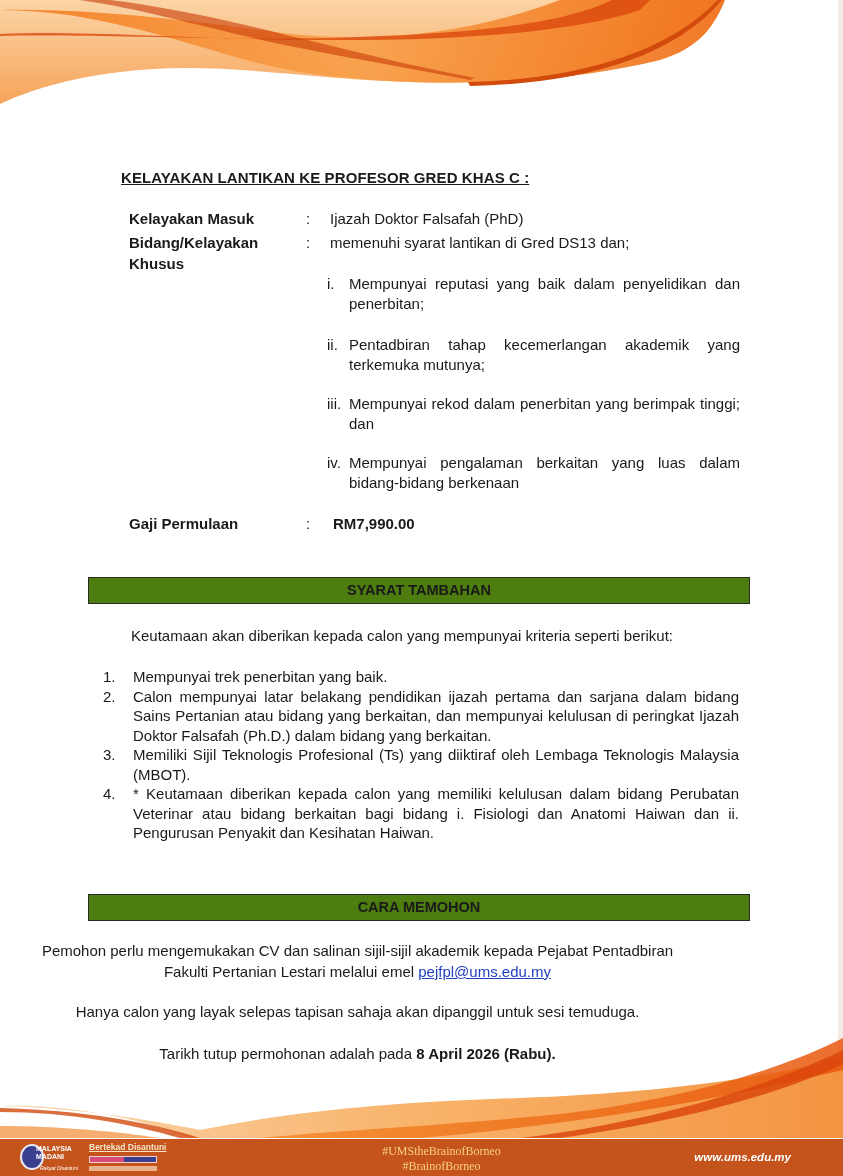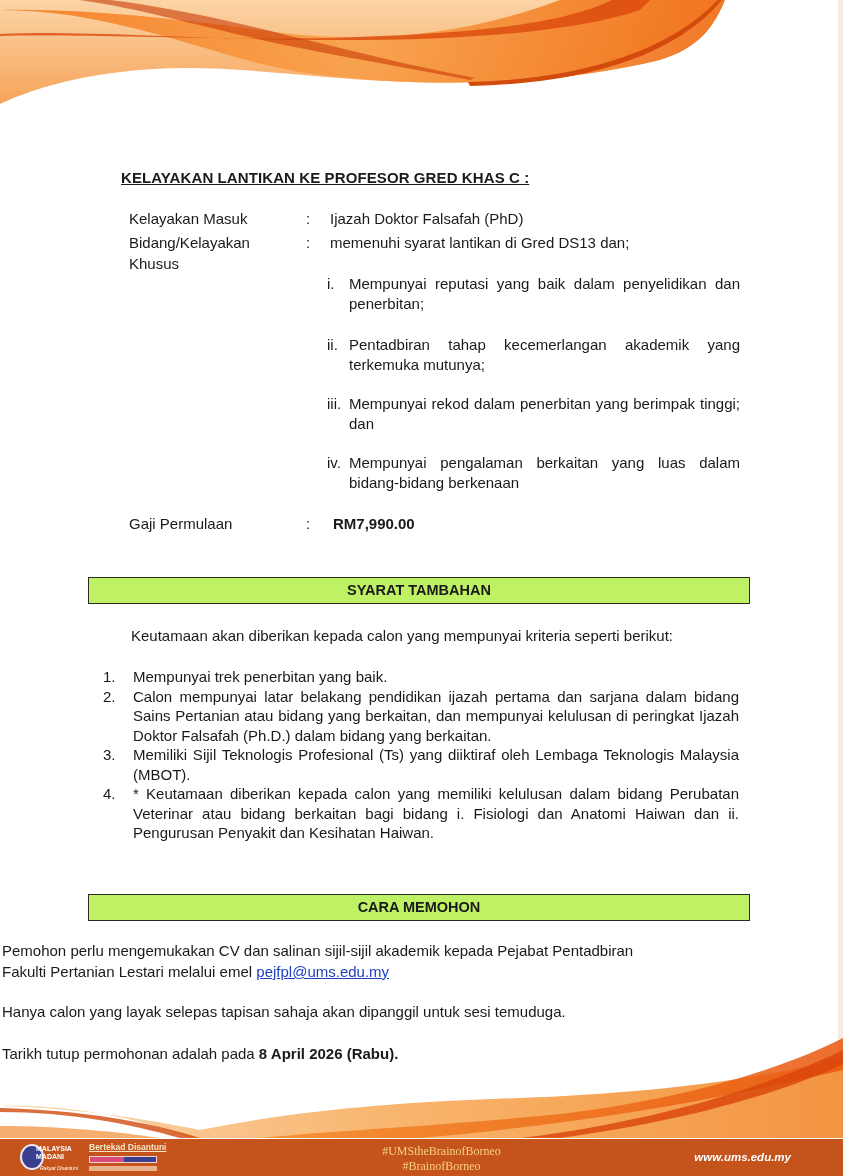--- a/index.html
+++ b/index.html
@@ -19,7 +19,7 @@
     font-size: 15px; font-weight: bold; text-decoration: underline; letter-spacing: 0.1px;
   }
   .row { position: absolute; font-size: 15px; line-height: 20px; }
-  .lbl { left: 129px; }
+  .lbl { left: 129px; font-weight: bold; }
   .colon { left: 306px; }
   .val { left: 330px; }
   .sub-item { position: absolute; left: 327px; width: 413px; font-size: 15px; line-height: 20px; }

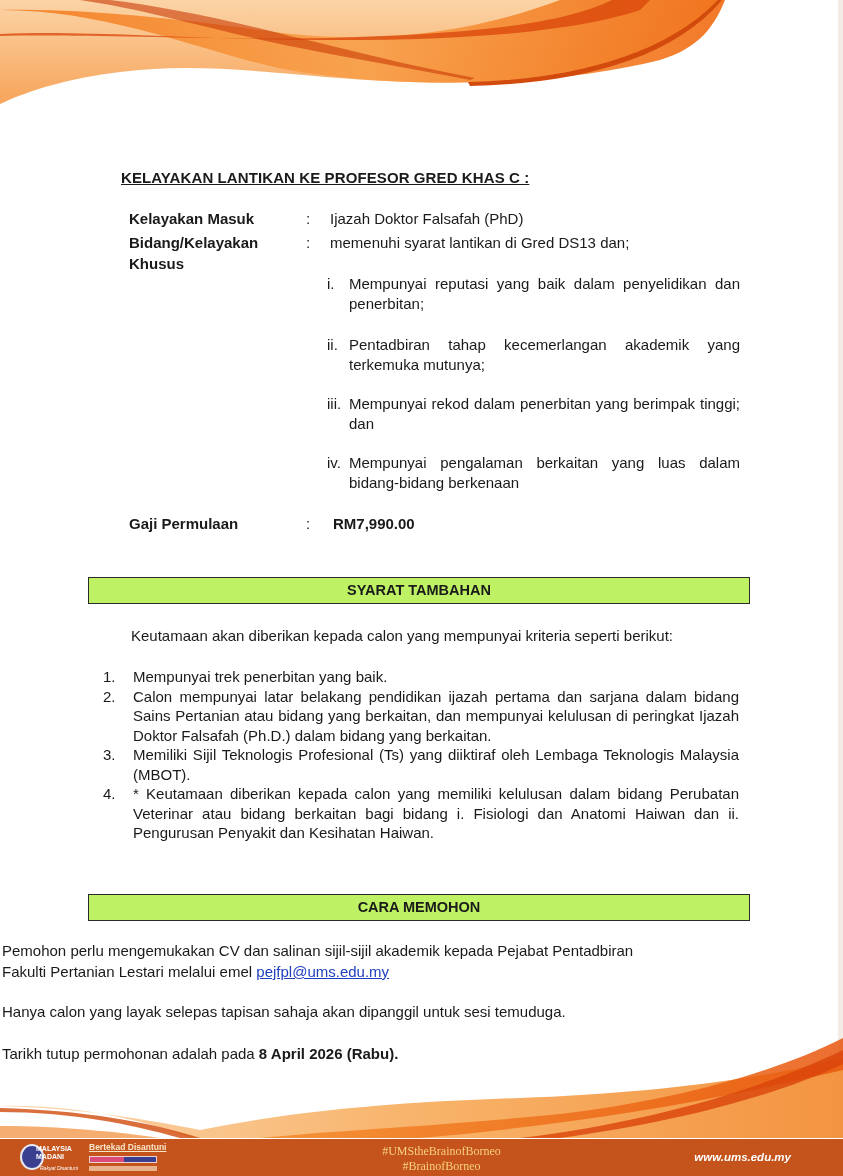--- a/index.html
+++ b/index.html
@@ -29,7 +29,7 @@
 
   .section-bar {
     position: absolute; left: 88px; width: 662px; height: 27px;
-    background: #bef264; border: 1.5px solid #2a2a2a; box-sizing: border-box;
+    background: #4d7c0f; border: 1.5px solid #2a2a2a; box-sizing: border-box;
     text-align: center; font-weight: bold; font-size: 14.5px; line-height: 24px;
   }
   .intro { position: absolute; left: 103px; top: 627px; font-size: 15px; margin-left: 28px; }

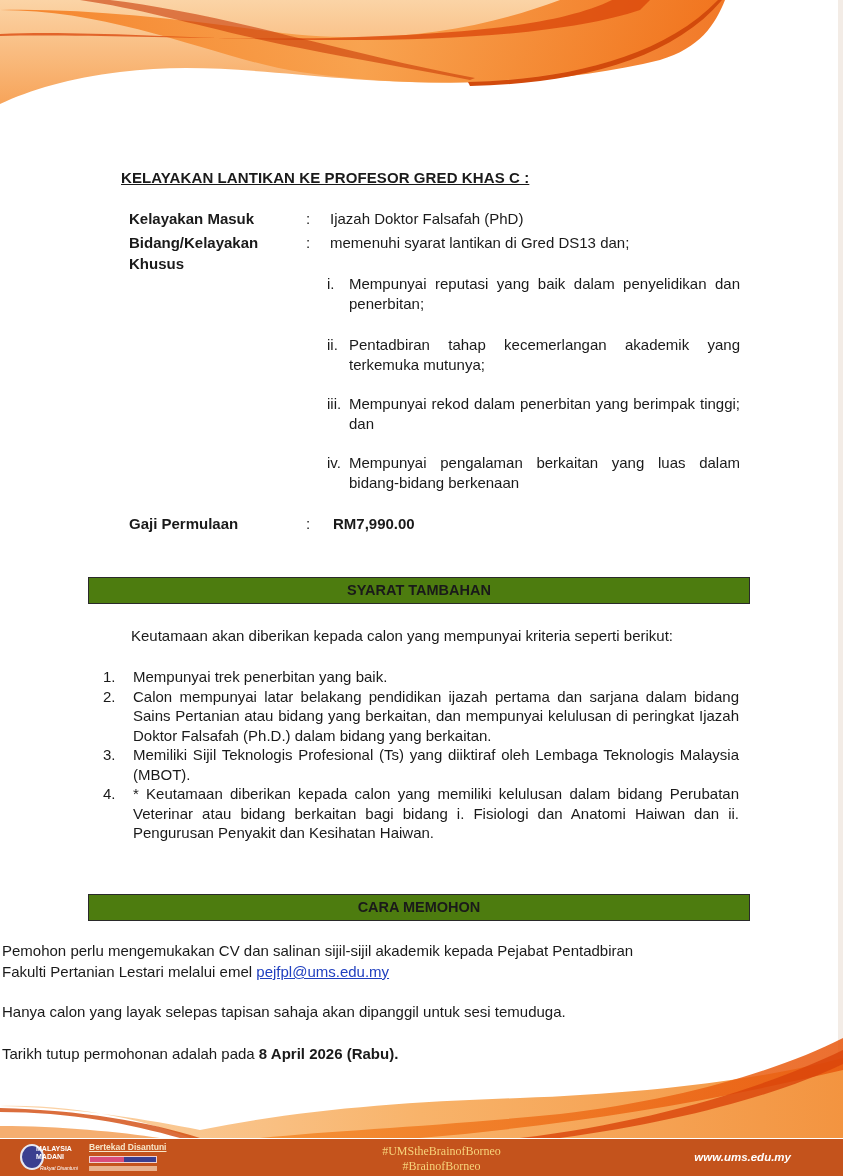--- a/index.html
+++ b/index.html
@@ -37,7 +37,7 @@
   .oitem { position: relative; padding-left: 30px; text-align: justify; text-align-last: left; }
   .oitem .n { position: absolute; left: 0; top: 0; }
 
-  .center-text { position: absolute; left: 2px; width: 699px; text-align: left; font-size: 15px; line-height: 20px; }
+  .center-text { position: absolute; left: 8px; width: 699px; text-align: center; font-size: 15px; line-height: 20px; }
   .email-link { color: #1f3fbf; text-decoration: underline; }
   .bold { font-weight: bold; }
 

